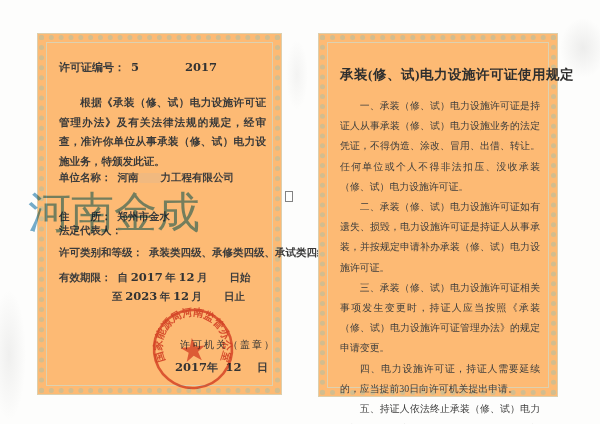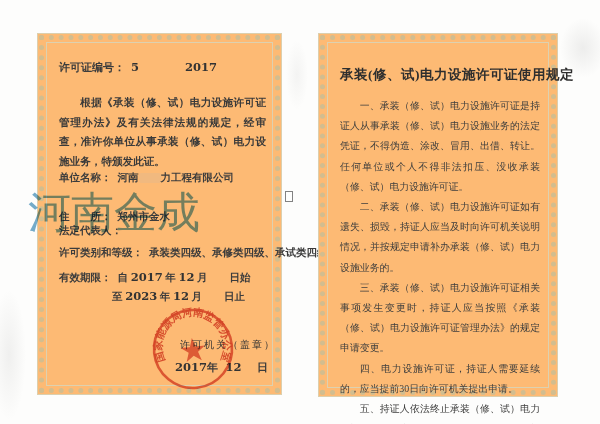--- a/index.html
+++ b/index.html
@@ -148,7 +148,7 @@
       <div class="rtitle">承装(修、试)电力设施许可证使用规定</div>
       <div class="rules">
         <p>一、承装（修、试）电力设施许可证是持证人从事承装（修、试）电力设施业务的法定凭证，不得伪造、涂改、冒用、出借、转让。任何单位或个人不得非法扣压、没收承装（修、试）电力设施许可证。</p>
-        <p>二、承装（修、试）电力设施许可证如有遗失、损毁，持证人应当及时向许可机关说明情况，并按规定申请补办承装（修、试）电力设施业务的。</p>
+        <p>二、承装（修、试）电力设施许可证如有遗失、损毁，电力设施许可证是持证人从事承装，并按规定申请补办承装（修、试）电力设施许可证。</p>
         <p>三、承装（修、试）电力设施许可证相关事项发生变更时，持证人应当按照《承装（修、试）电力设施许可证管理办法》的规定申请变更。</p>
         <p>四、电力设施许可证，持证人需要延续的，应当提前30日向许可机关提出申请。</p>
         <p>五、持证人依法终止承装（修、试）电力设施业务的，应当将承装（修、试）电力设施许可证交回原许可机关。</p>

